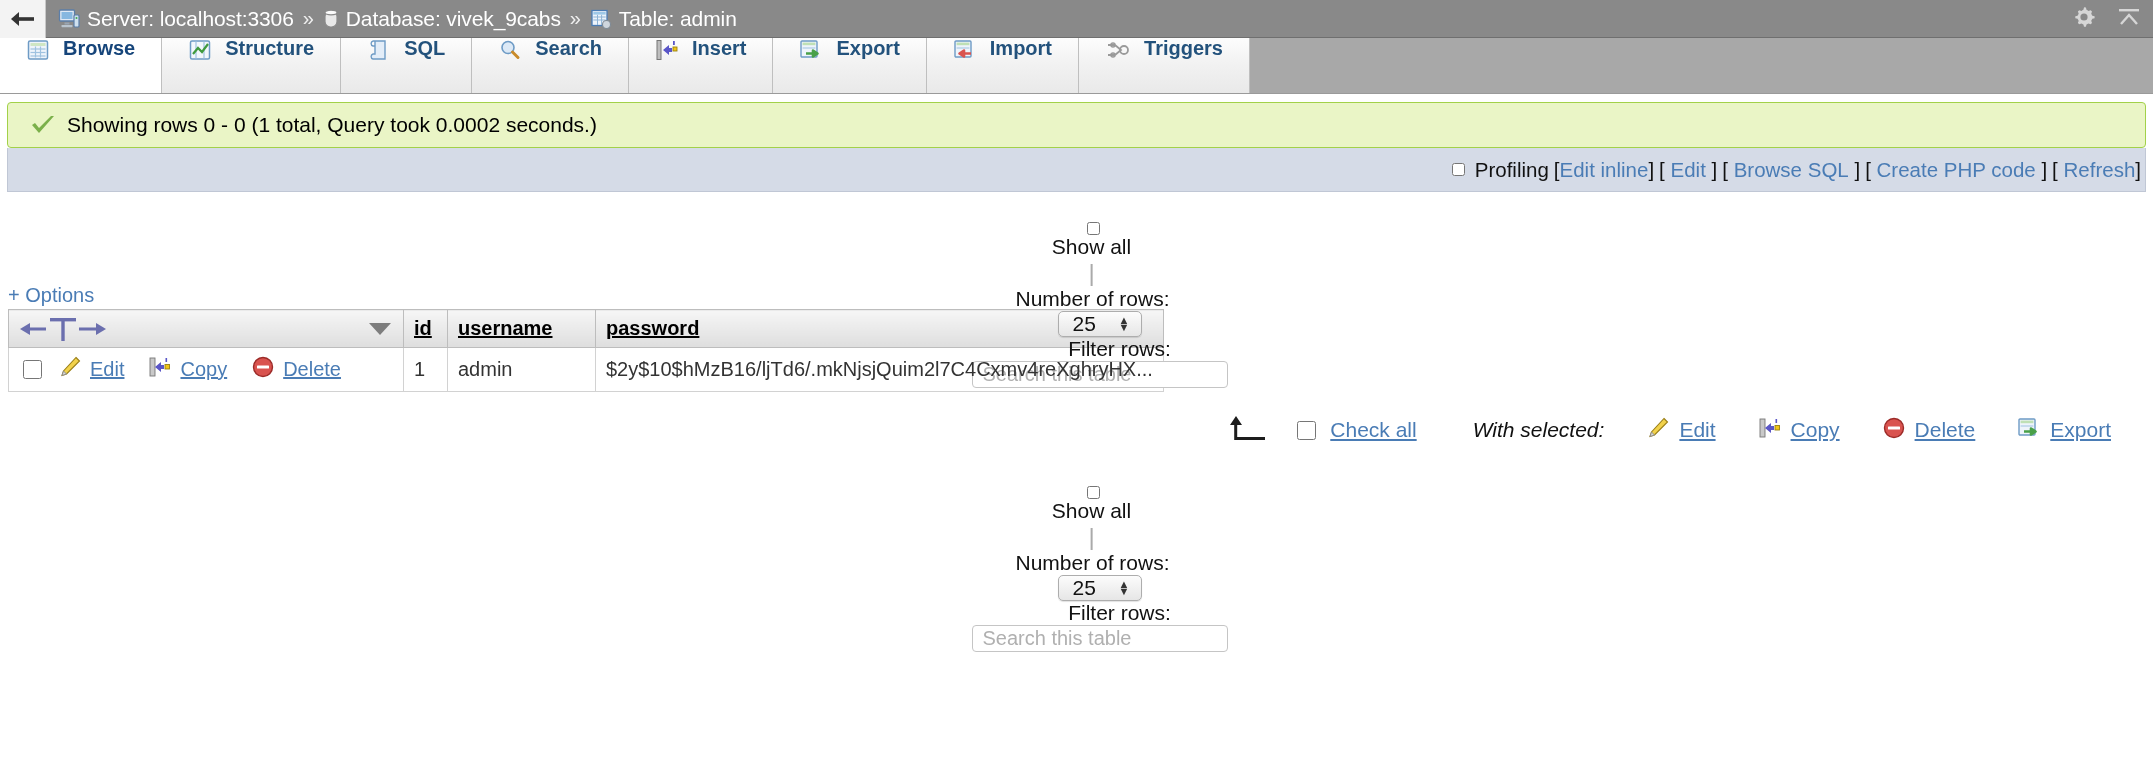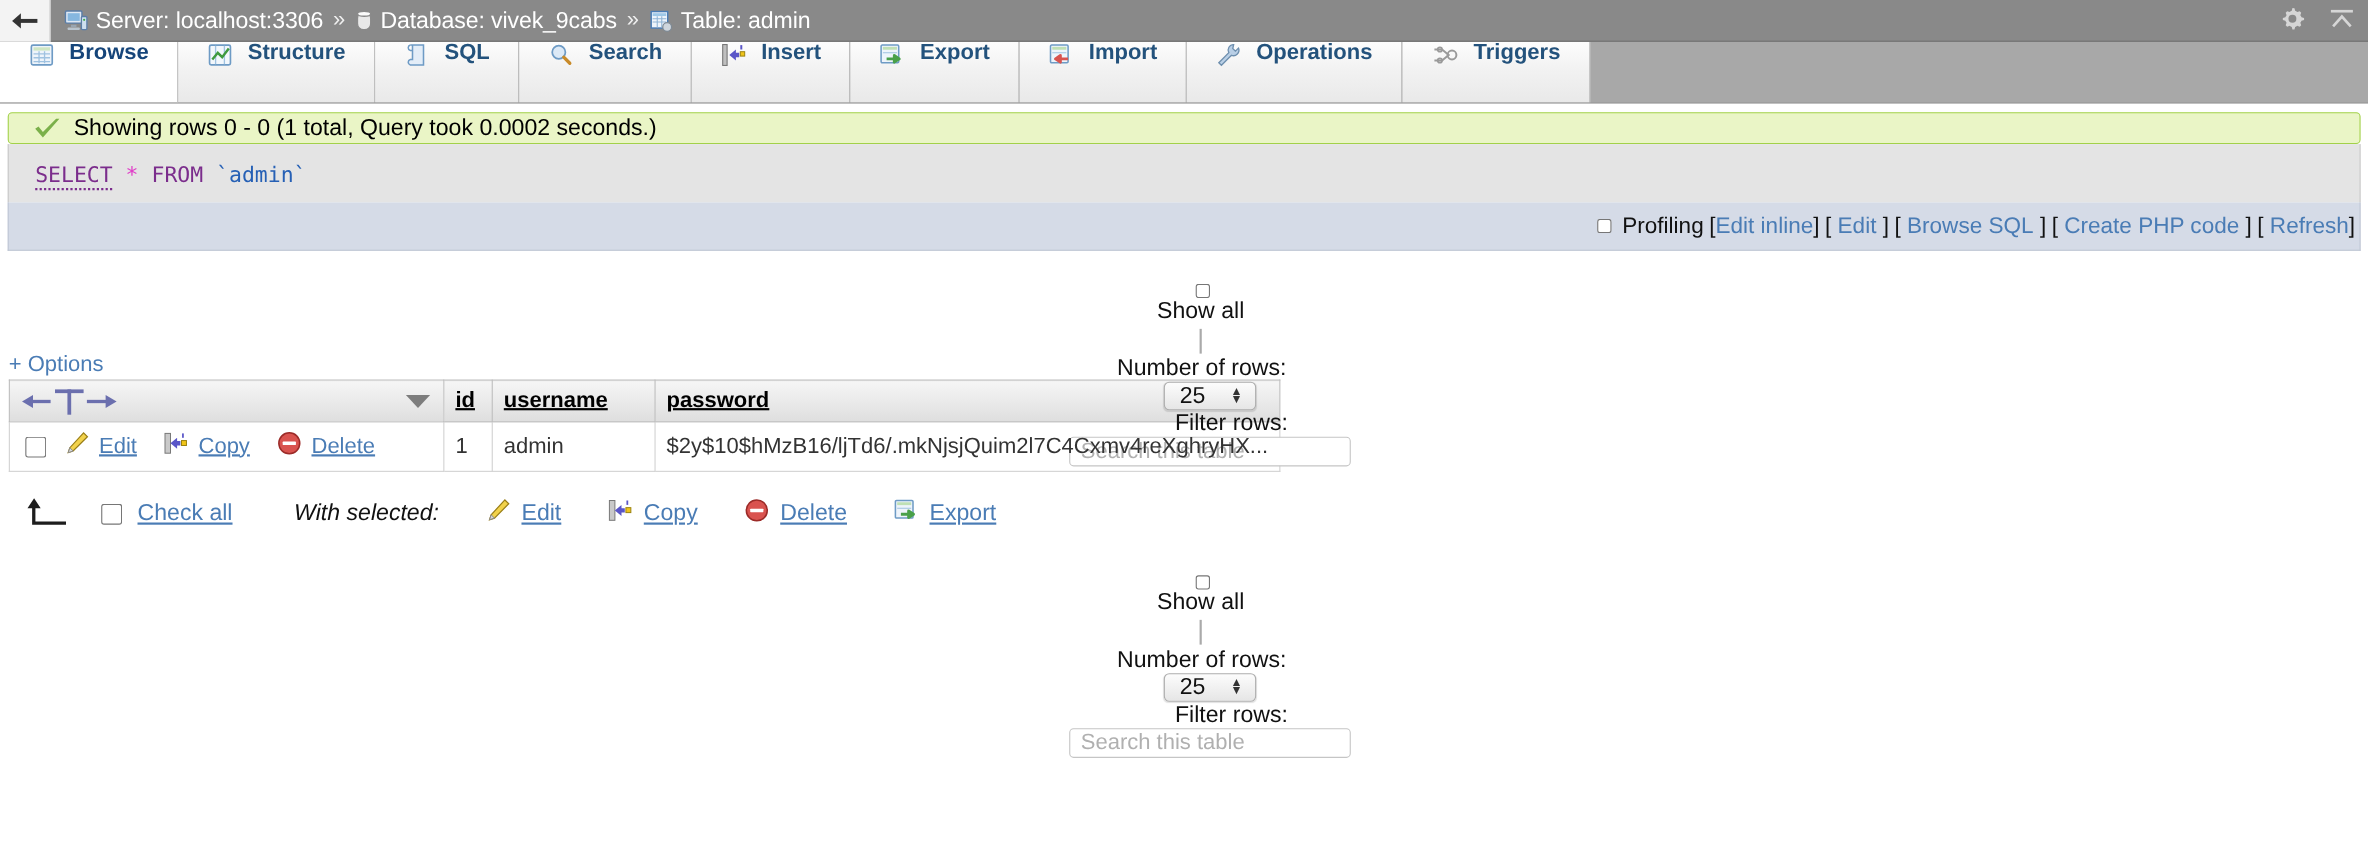--- a/index.html
+++ b/index.html
@@ -384,14 +384,6 @@
     <span class="tab-label">Import</span>
   </div>
 
-  <div class="tab">
-    <span class="i">
-      <svg width="24" height="24" viewBox="0 0 24 24">
-        <path d="M16.5 2.5 a5 5 0 0 0 -4.4 7.4 L3 19 l2.4 2.4 9.1-9.1 a5 5 0 0 0 6.4-6.6 l-2.8 2.8 -2.4-2.4 z" fill="#b9cfe6" stroke="#6e8fae" stroke-width="1.2"></path>
-      </svg>
-    </span>
-    <span class="tab-label">Operations</span>
-  </div>
 
   <div class="tab">
     <span class="i">

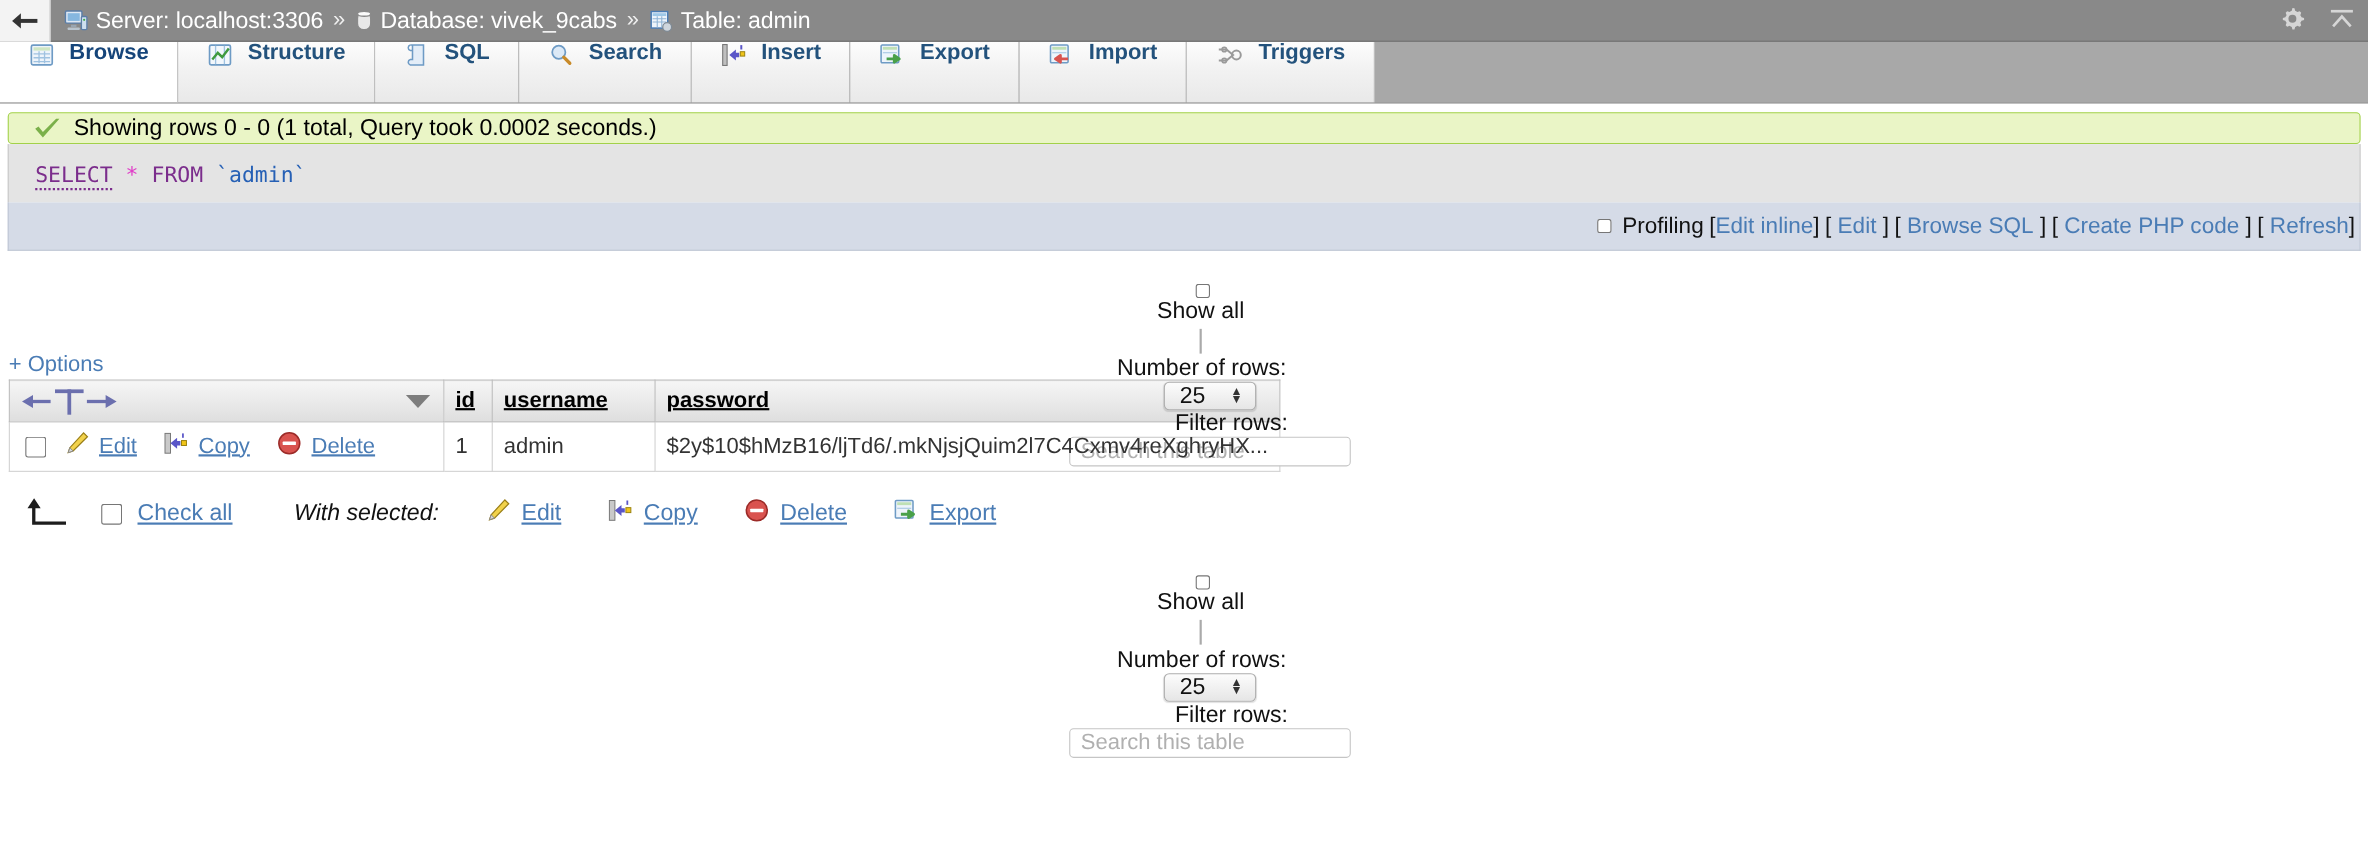--- a/index.html
+++ b/index.html
@@ -78,7 +78,7 @@
     background: #eaf5c6;
     border: 1px solid #a2d149;
     border-radius: 4px;
-    height: 29px;
+    height: 46px;
     display: flex; align-items: center;
     padding-left: 22px;
     color: #000;

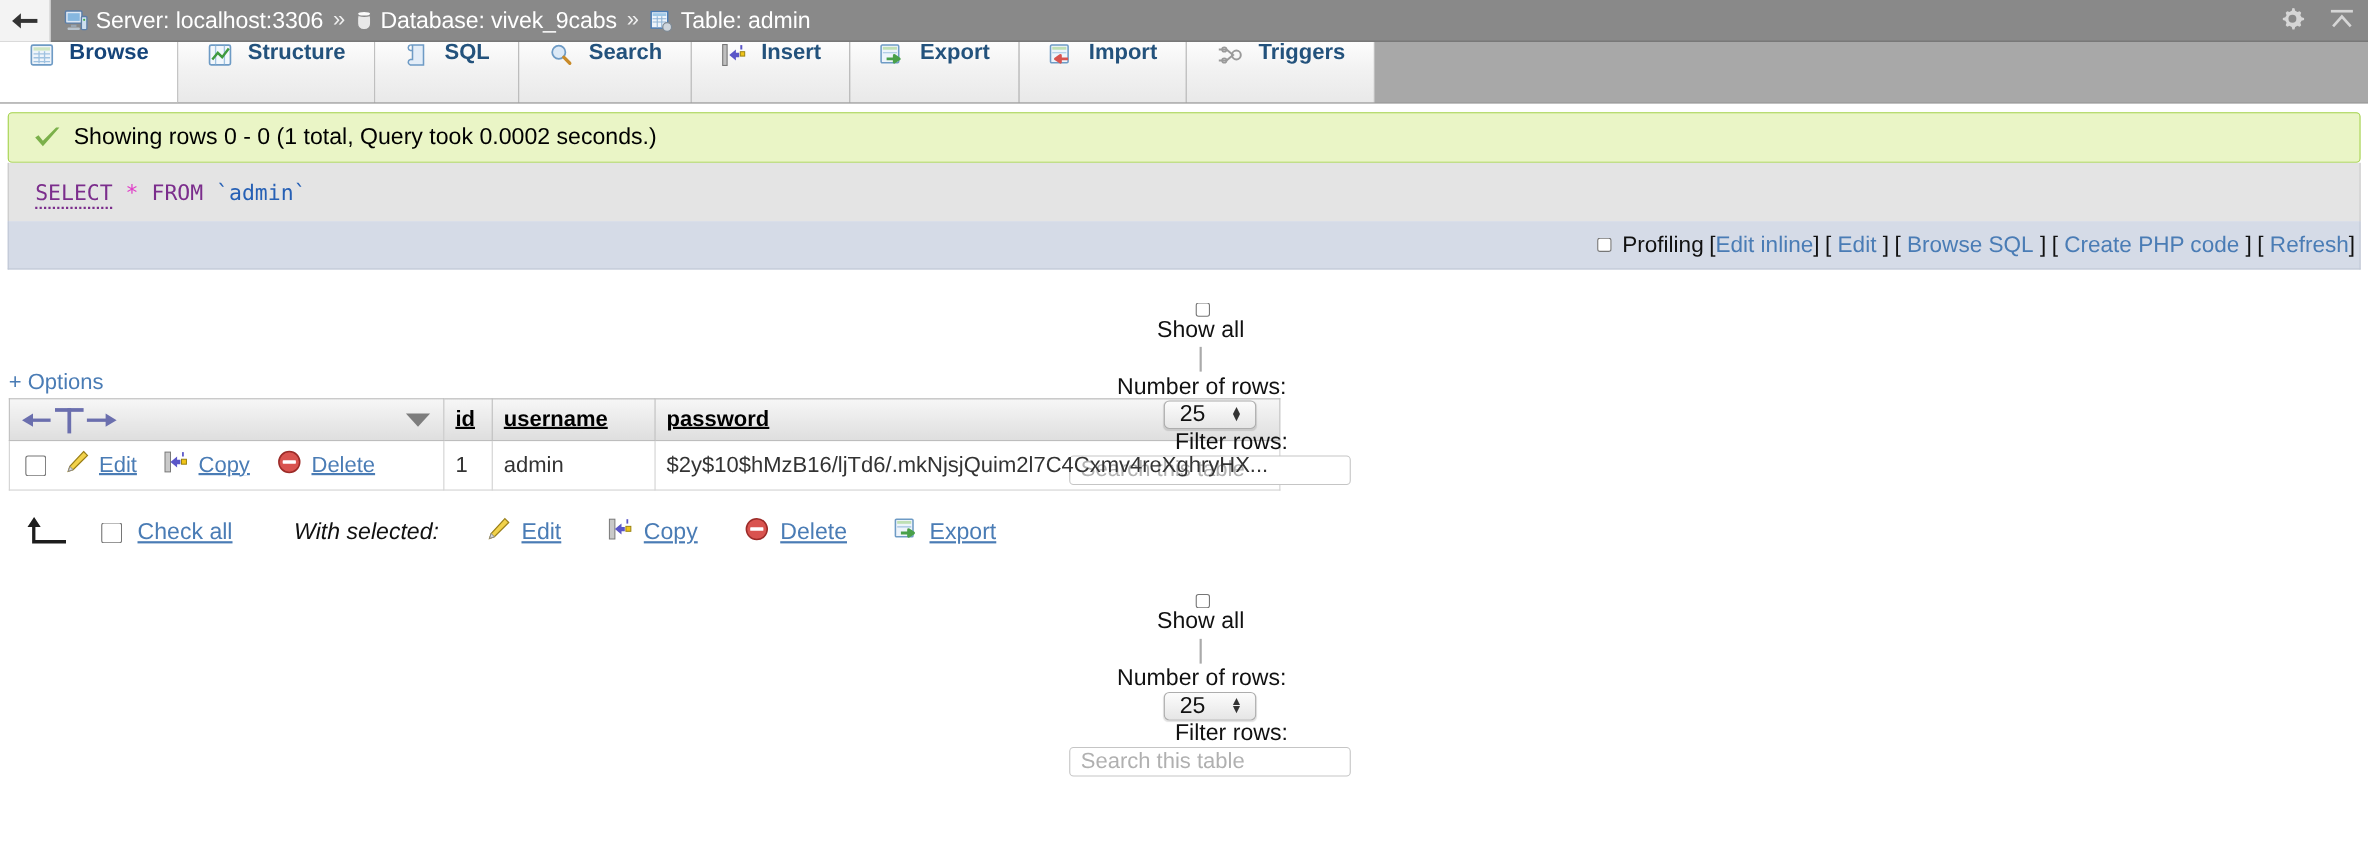--- a/index.html
+++ b/index.html
@@ -410,12 +410,6 @@
     <span>Showing rows 0 - 0 (1 total, Query took 0.0002 seconds.)</span>
   </div>
 
-  <div class="sqlbox">
-    <span class="kw">SELECT</span>
-    <span class="star">*</span>
-    <span class="kw2">FROM</span>
-    <span class="ident">`admin`</span>
-  </div>
 
   <div class="profilebar">
     <input type="checkbox" style="">

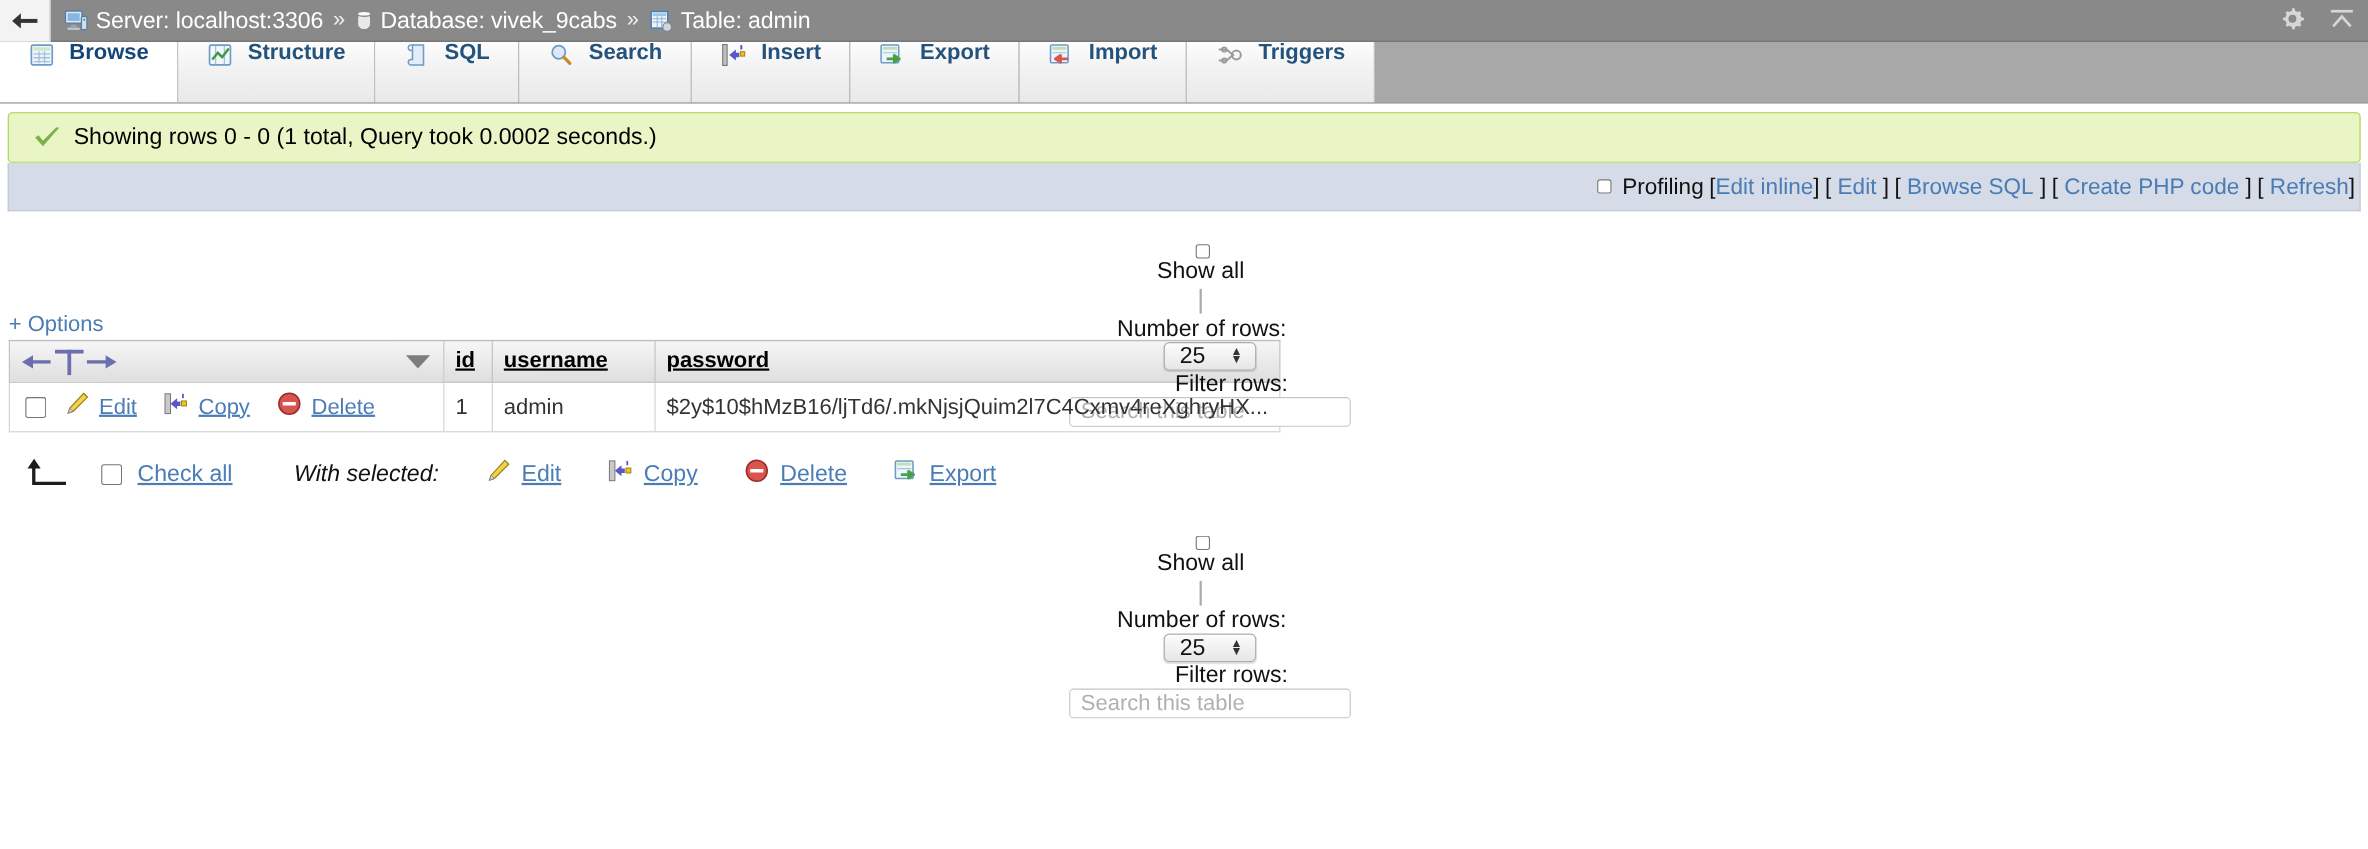--- a/index.html
+++ b/index.html
@@ -222,6 +222,7 @@
     display: flex; align-items: center;
     margin: 22px 0 0 20px;
     font-size: 21px;
+    justify-content: flex-end;
   }
   .withsel .arrow-ico { margin-right: 24px; display:inline-flex; }
   .withsel .cb { width: 19px; height: 19px; margin-right: 14px; }

